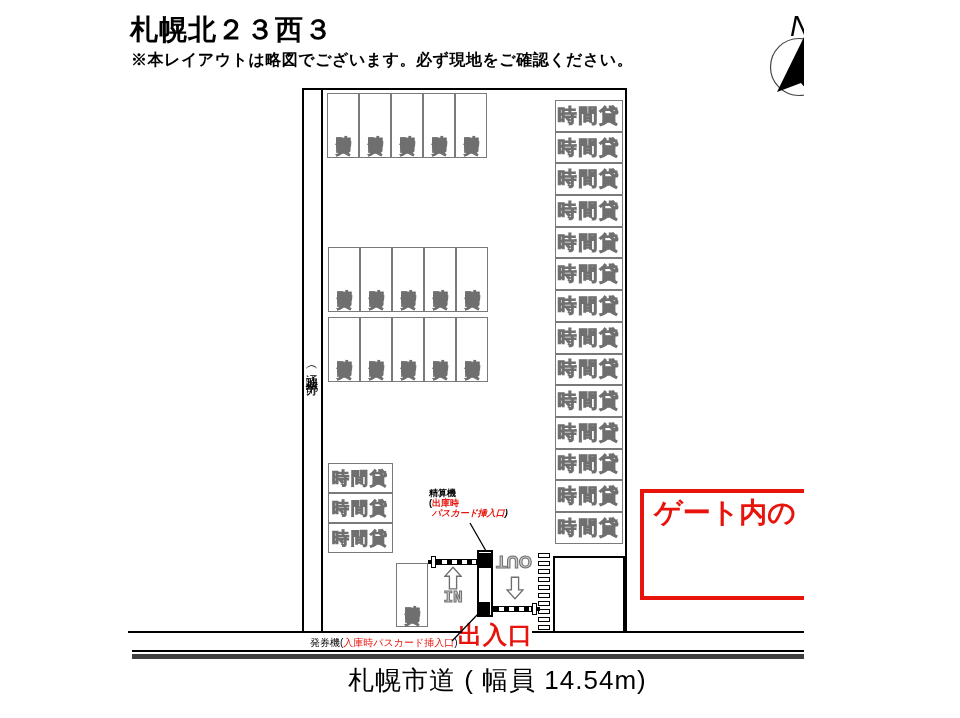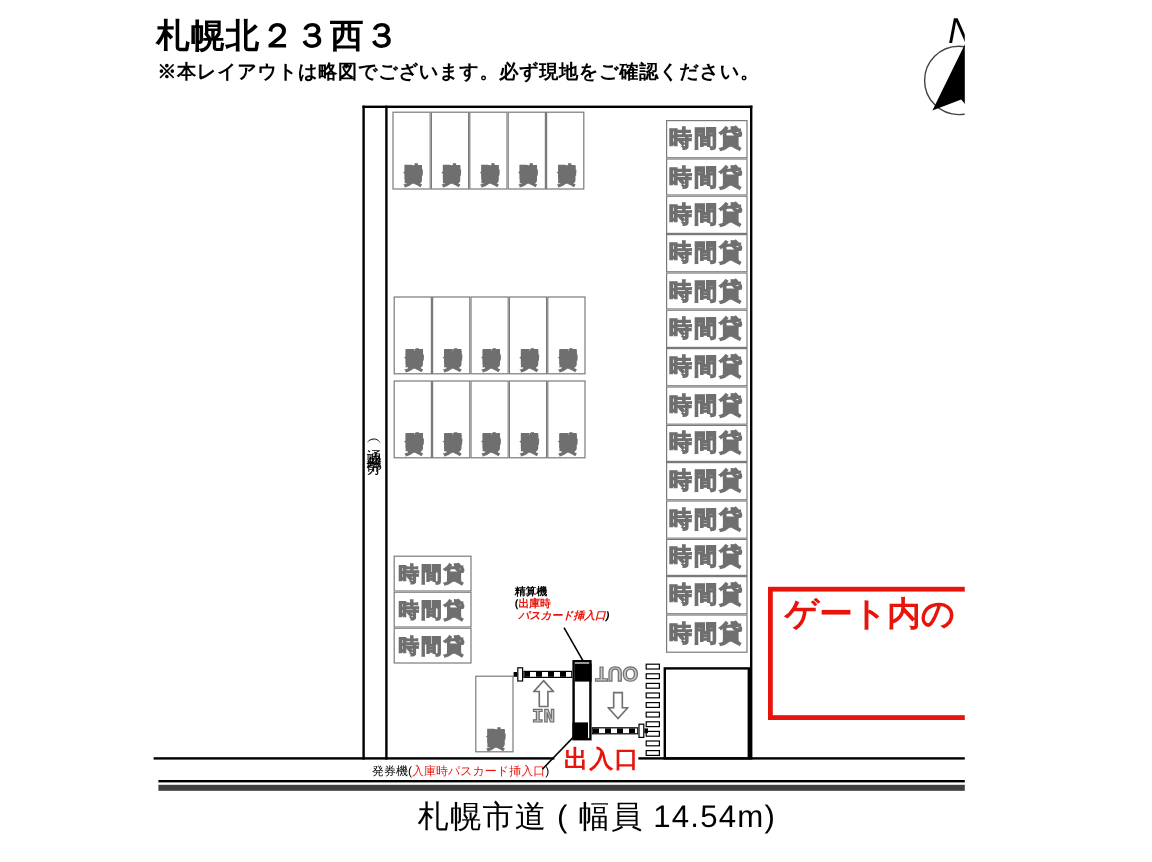--- a/index.html
+++ b/index.html
@@ -83,7 +83,7 @@
   #pay-label .indent{padding-left:3px;font-style:italic;}
   .red{color:var(--red,#e8140c);text-align:right;}
   #ticket-label{left:310px;top:636px;font-size:10px;font-weight:normal;}
-  #entrance-label{left:470px;top:619px;font-size:20px;font-weight:bold;color:var(--red,#e8140c);letter-spacing:1px;}
+  #entrance-label{left:458px;top:619px;font-size:24px;font-weight:bold;color:var(--red,#e8140c);letter-spacing:1px;}
 
   
   .bottom-line{top:631px;height:2px;background:#000;}

